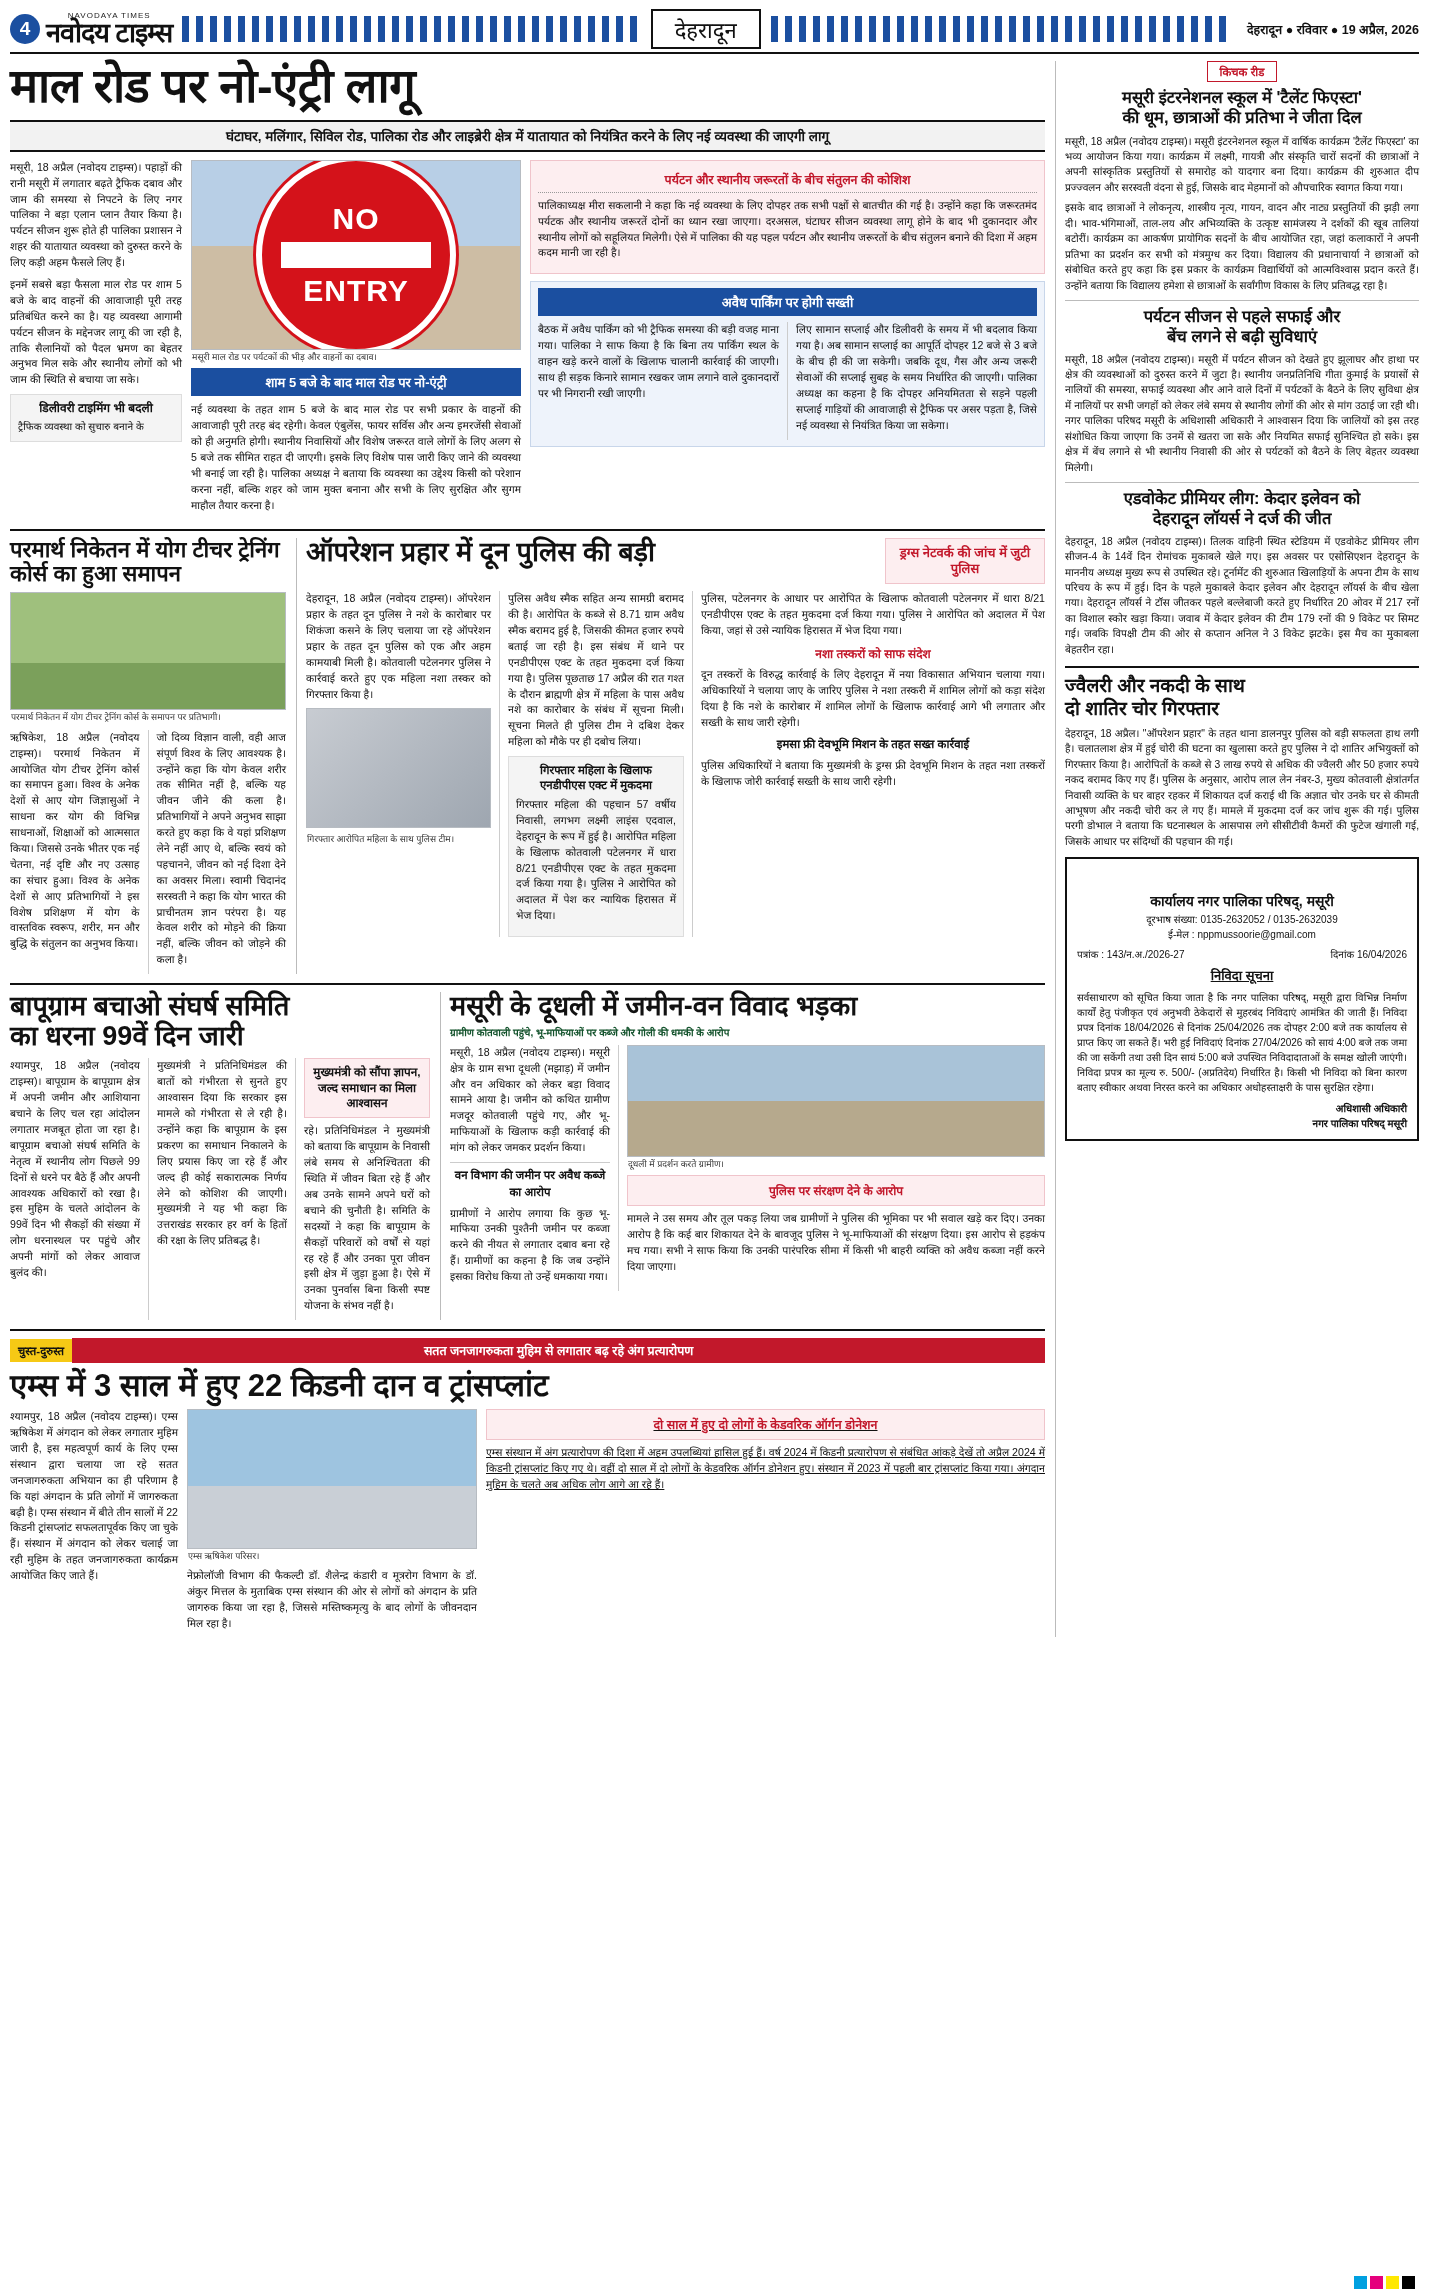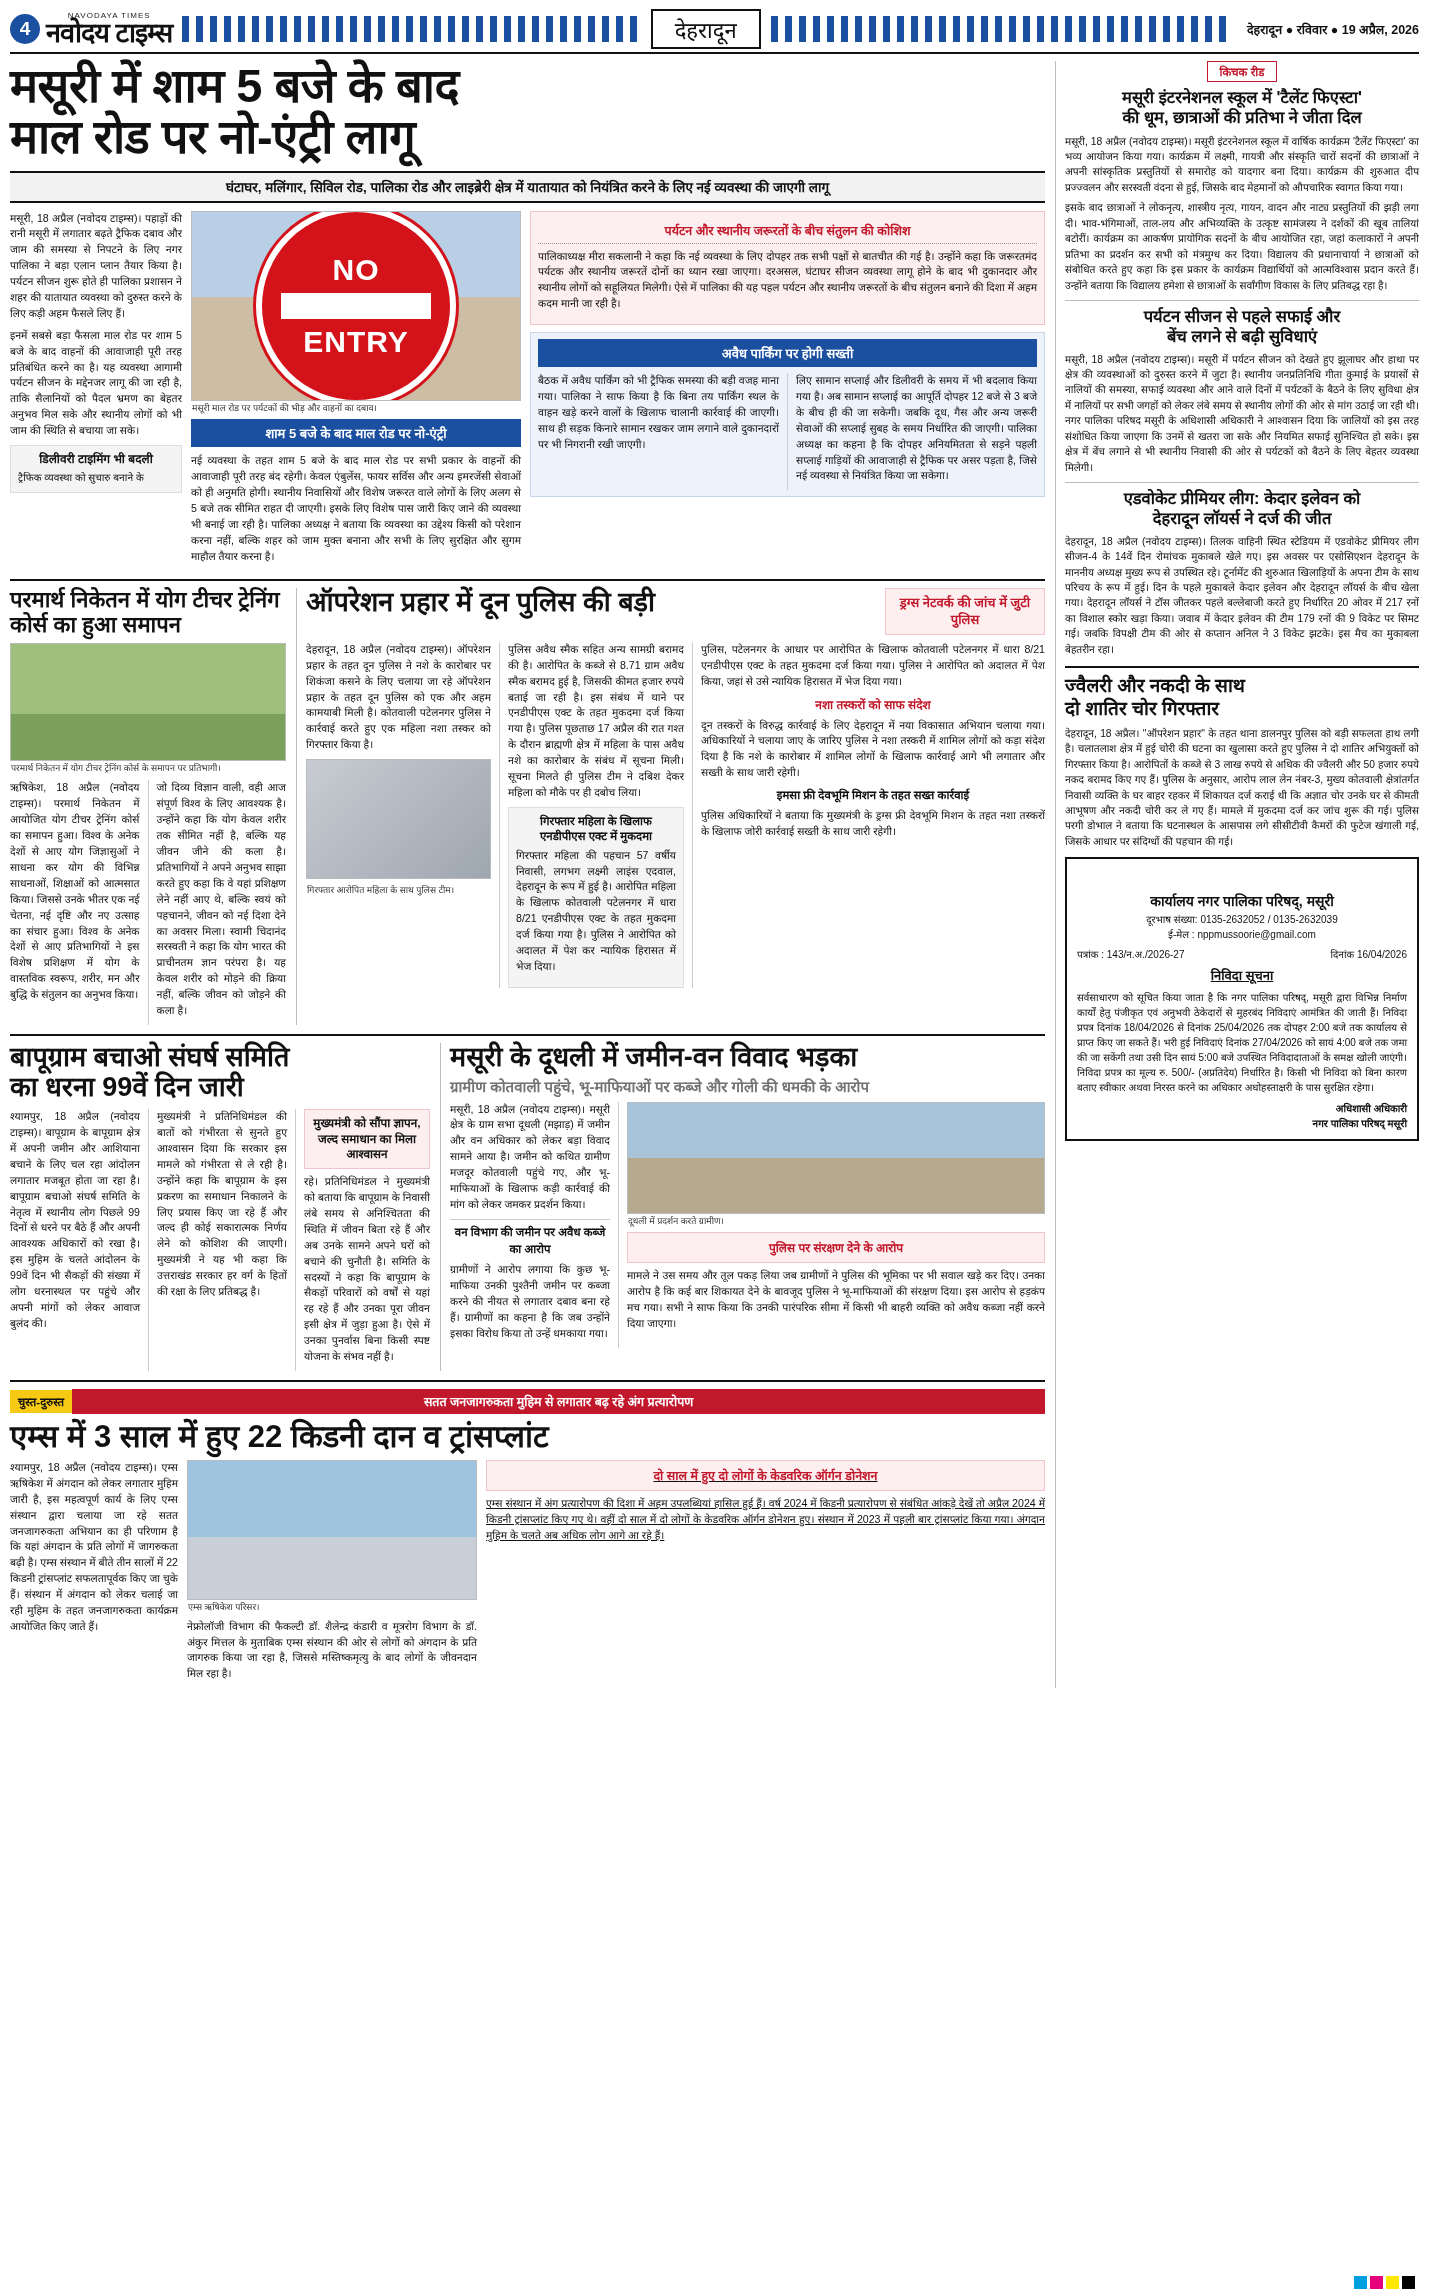--- a/index.html
+++ b/index.html
@@ -101,7 +101,6 @@
     <div class="left-col">
 
       <div>
-        <div class="hl lead-head">मसूरी में शाम 5 बजे के बाद</div>
         <div class="hl lead-head">माल रोड पर नो-एंट्री लागू</div>
         <div class="subhead-bar">घंटाघर, मलिंगार, सिविल रोड, पालिका रोड और लाइब्रेरी क्षेत्र में यातायात को नियंत्रित करने के लिए नई व्यवस्था की जाएगी लागू</div>
 

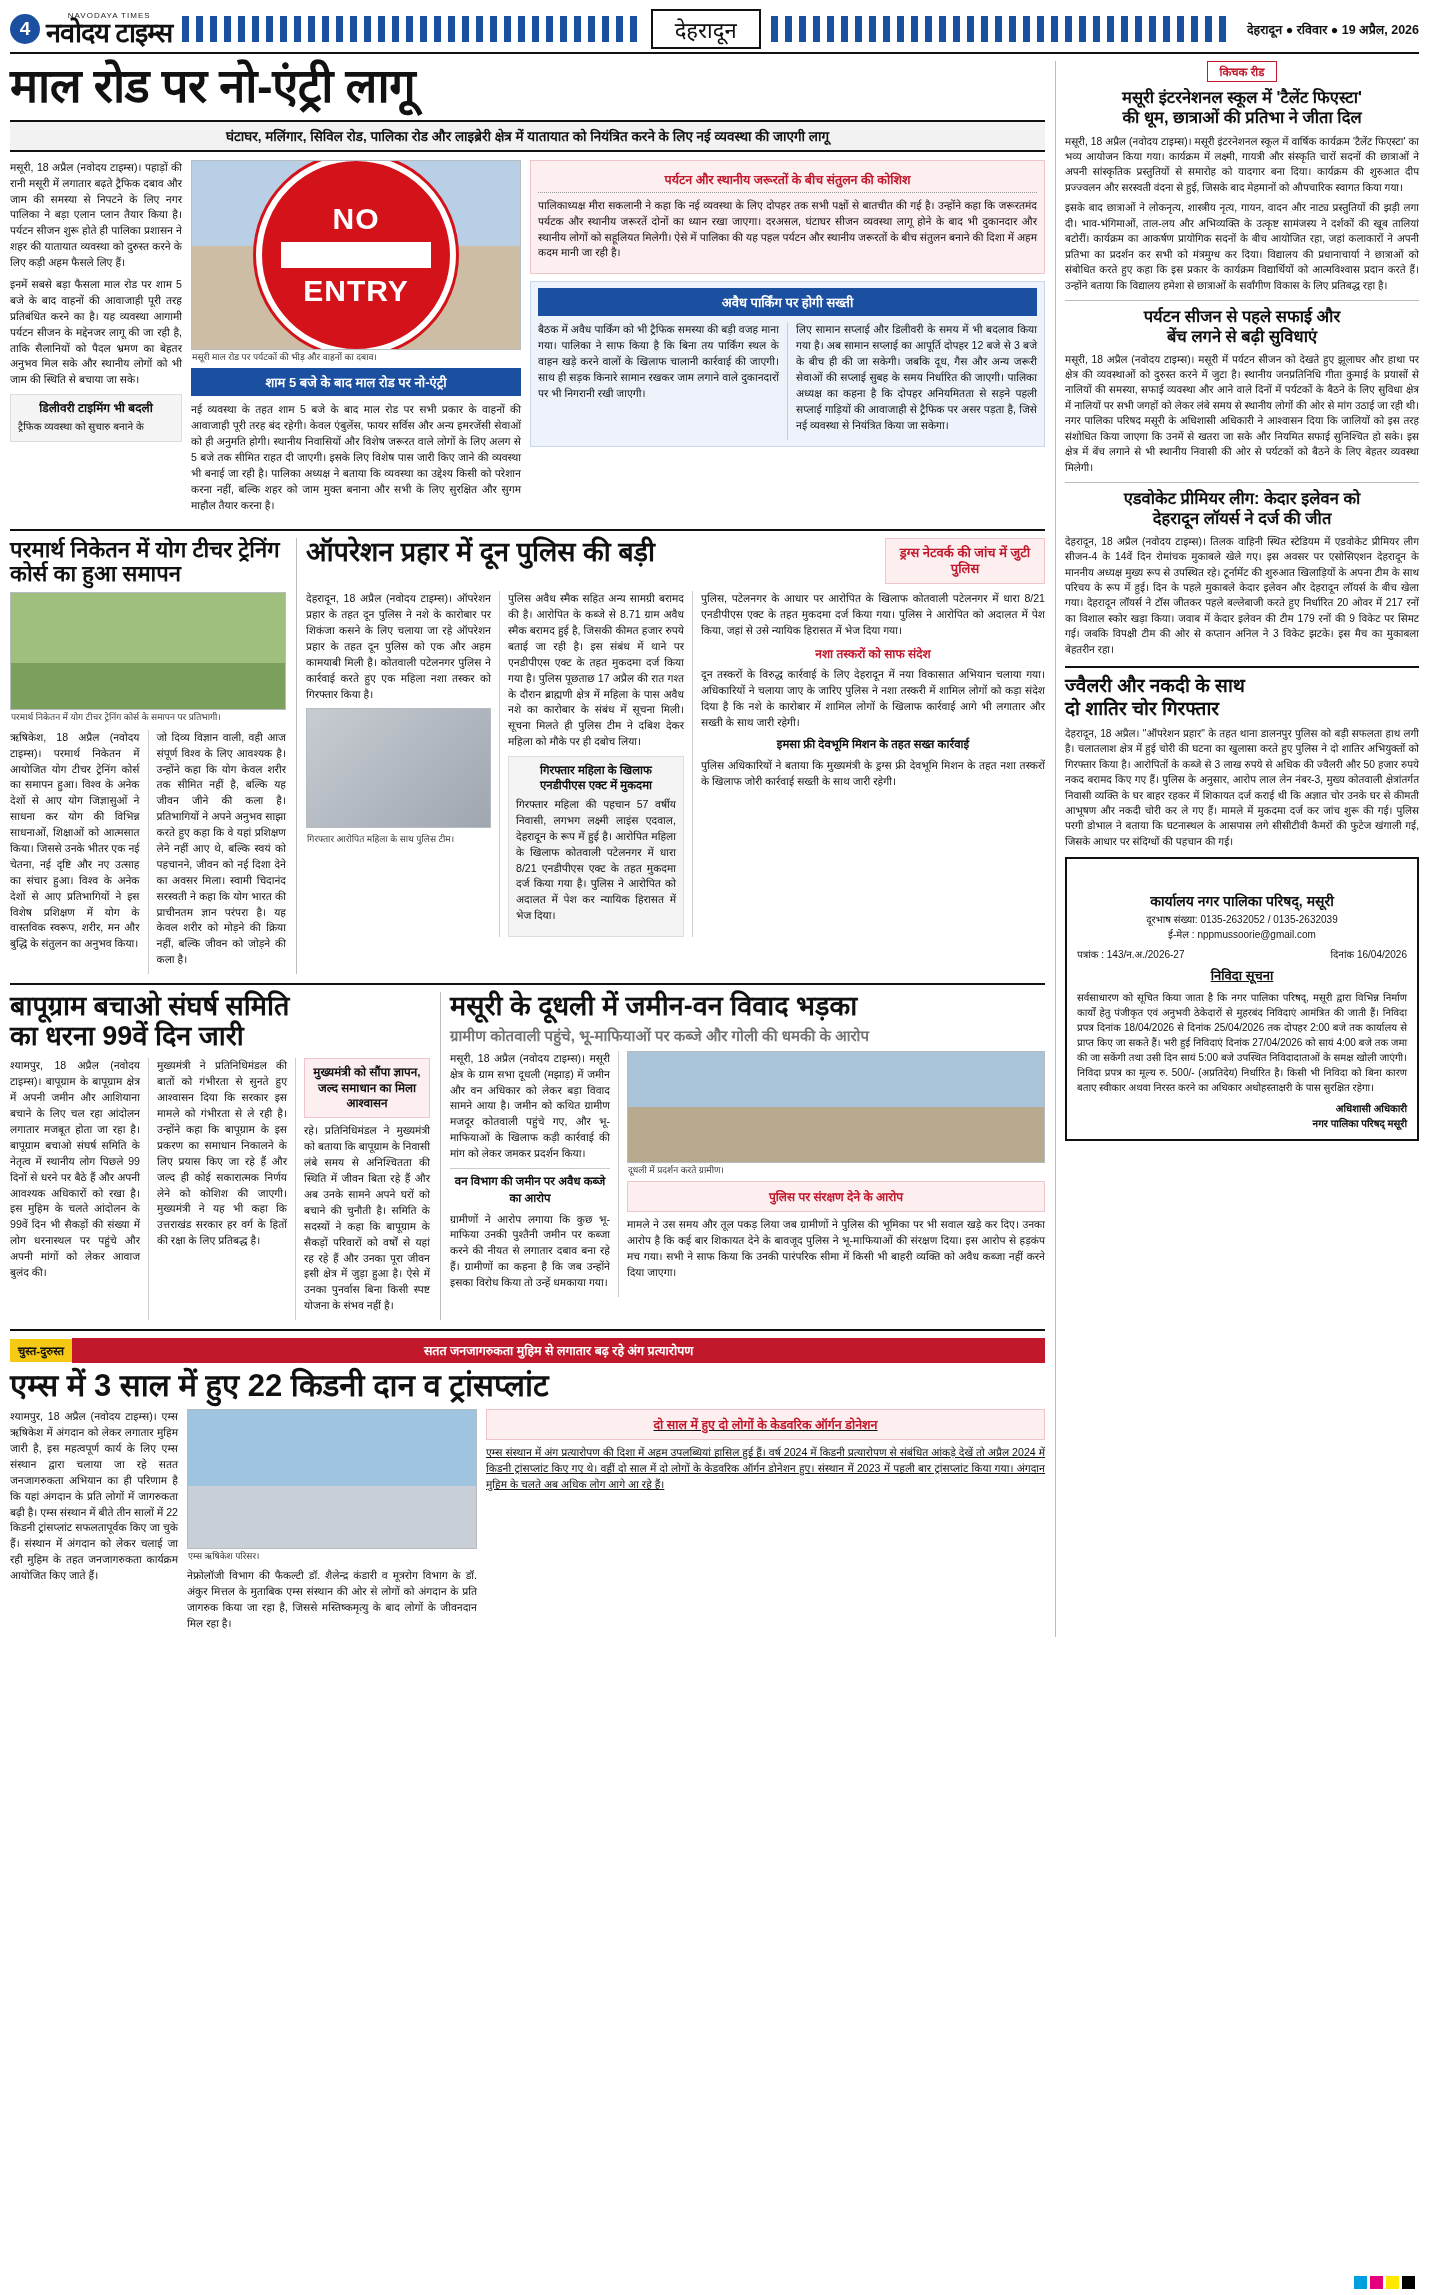--- a/index.html
+++ b/index.html
@@ -230,7 +230,7 @@
 
         <div style="flex:1;border-left:1px solid #bbb;padding-left:9px;">
           <div class="hdr2">मसूरी के दूधली में जमीन-वन विवाद भड़का</div>
-          <div style="color:#737373;font-weight:bold;font-size:15px;margin-top:3px;">ग्रामीण कोतवाली पहुंचे, भू-माफियाओं पर कब्जे और गोली की धमकी के आरोप</div>
+          <div style="color:#14532d;font-weight:bold;font-size:10px;margin-top:3px;">ग्रामीण कोतवाली पहुंचे, भू-माफियाओं पर कब्जे और गोली की धमकी के आरोप</div>
           <div class="cols3" style="margin-top:6px;gap:8px;">
             <div class="col" style="width:160px;">
               <p>मसूरी, 18 अप्रैल (नवोदय टाइम्स)। मसूरी क्षेत्र के ग्राम सभा दूधली (मझाड़) में जमीन और वन अधिकार को लेकर बड़ा विवाद सामने आया है। जमीन को कथित ग्रामीण मजदूर कोतवाली पहुंचे गए, और भू-माफियाओं के खिलाफ कड़ी कार्रवाई की मांग को लेकर जमकर प्रदर्शन किया।</p>

